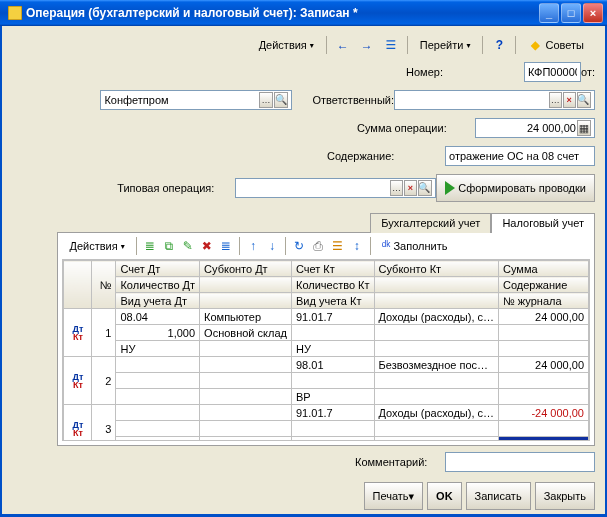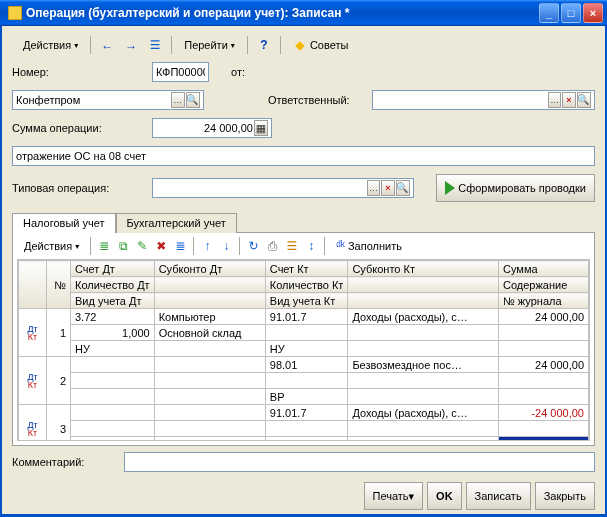--- a/index.html
+++ b/index.html
@@ -165,7 +165,7 @@
   <svg width="14" height="14" style="margin-right:4px">
       <rect width="14" height="14" fill="#f5d040" stroke="#a07000"></rect>
     </svg>
-  <span class="title">Операция (бухгалтерский и операции учет): Записан *</span>
+  <span class="title">Операция (бухгалтерский и налоговый счет): Записан *</span>
   <div class="win-btn">_</div>
   <div class="win-btn">□</div>
   <div class="win-btn close">×</div>

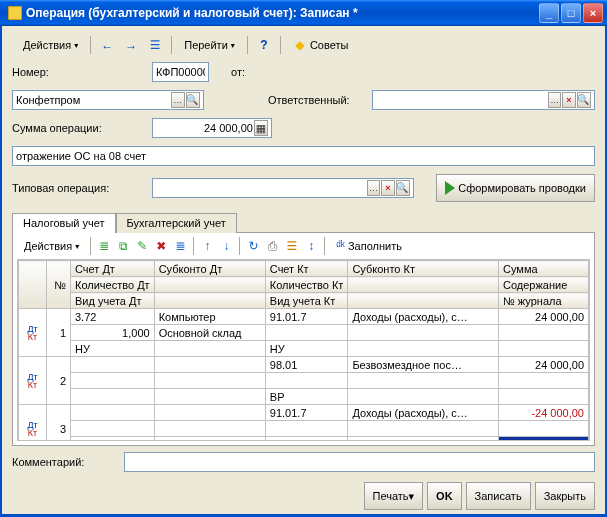--- a/index.html
+++ b/index.html
@@ -62,7 +62,7 @@
     border-top: none;
     border-bottom: none;
     height: calc(517px - 26px - 1px);
-    display: flex; flex-direction: column;
+    display: flex; flex-direction: column; align-items: flex-end;
   }
   .border-bottom { position: fixed; bottom:0; left:0; right:0; height:3px; background:#0050c8; }
   .field-row {

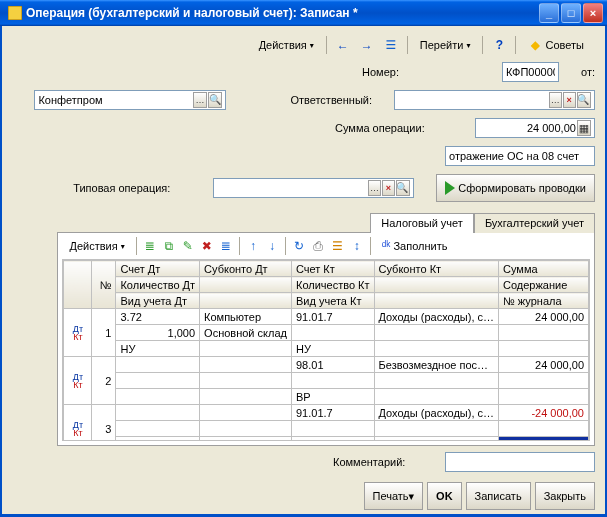--- a/index.html
+++ b/index.html
@@ -66,7 +66,7 @@
   }
   .border-bottom { position: fixed; bottom:0; left:0; right:0; height:3px; background:#0050c8; }
   .field-row {
-    display: flex; align-items: center; gap: 22px;
+    display: flex; align-items: center; gap: 0;
     margin: 4px 0;
     min-height: 20px;
   }

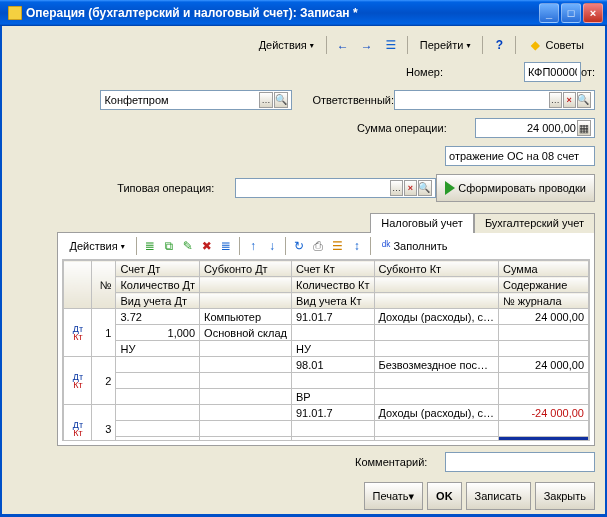--- a/index.html
+++ b/index.html
@@ -234,6 +234,7 @@
   </div>
 
   <div class="field-row">
+    <span class="field-label" style="width:118px">Содержание:</span>
     <div class="input" style="flex:1">
         <input value="отражение ОС на 08 счет" style="">
       </div>

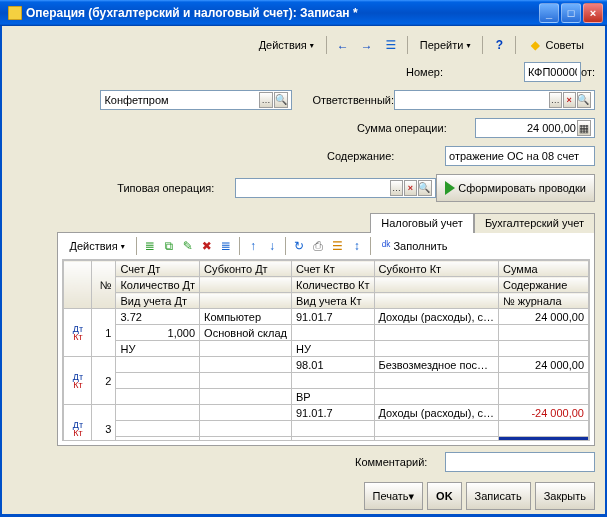--- a/index.html
+++ b/index.html
@@ -252,8 +252,8 @@
   </div>
 
   <div class="tabs">
+    <div class="tab">Бухгалтерский учет</div>
     <div class="tab active">Налоговый учет</div>
-    <div class="tab">Бухгалтерский учет</div>
   </div>
 
   <div class="tab-body">

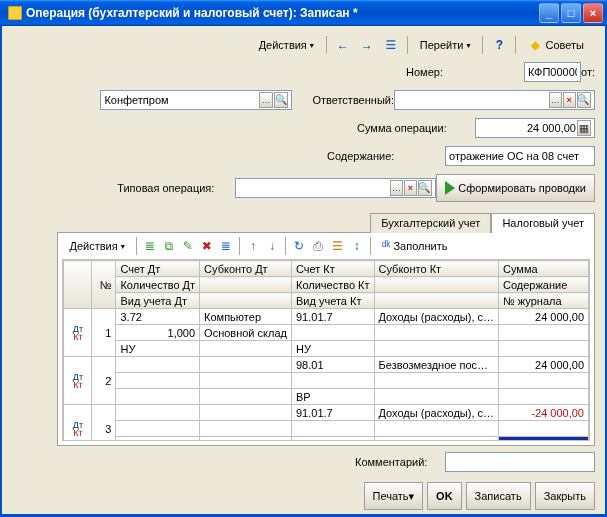--- a/index.html
+++ b/index.html
@@ -333,7 +333,7 @@
             <tr>
        <td rowspan="3" class="icon-col"><span class="dtkt"><span class="dt">Дт</span><span class="kt">Кт</span></span></td>
        <td rowspan="3" class="num-col">1</td>
-       <td>3.72</td>
+       <td>08.04</td>
        <td>Компьютер</td>
        <td>91.01.7</td>
        <td>Доходы (расходы), с…</td>

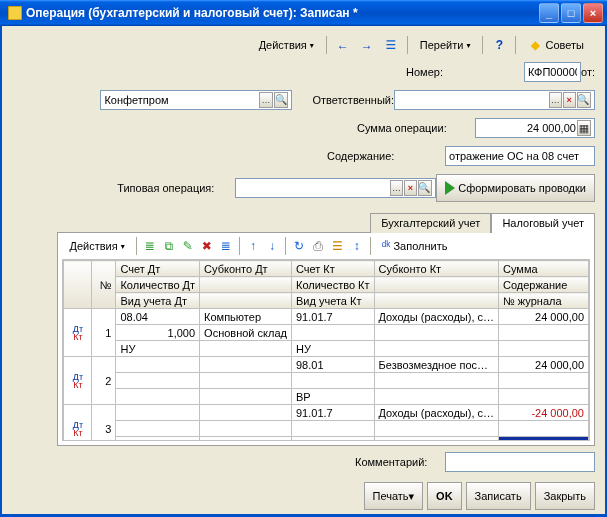--- a/index.html
+++ b/index.html
@@ -148,7 +148,7 @@
   .icon-col { width:28px; text-align:center;}
   .neg { color:#c01010; }
   .amt { text-align:right; }
-  .dtkt { font-size:9px; font-weight:normal; line-height:8px; }
+  .dtkt { font-size:9px; font-weight:bold; line-height:8px; }
   .dtkt .dt { color:#0030a0; display:block;}
   .dtkt .kt { color:#c01010; display:block;}
   .highlight { background:#1030a0; }

